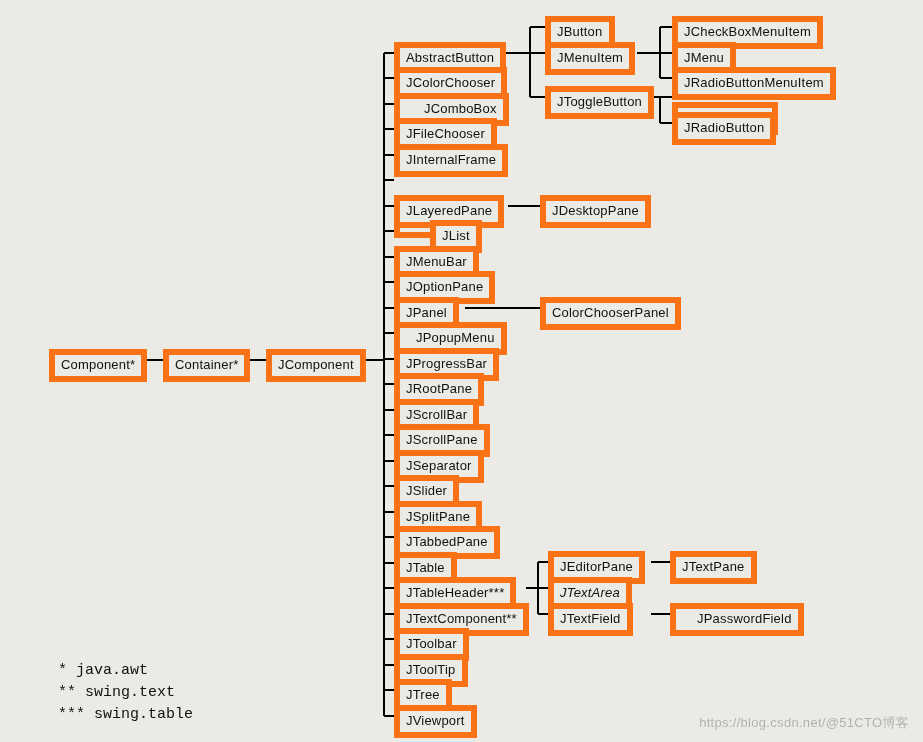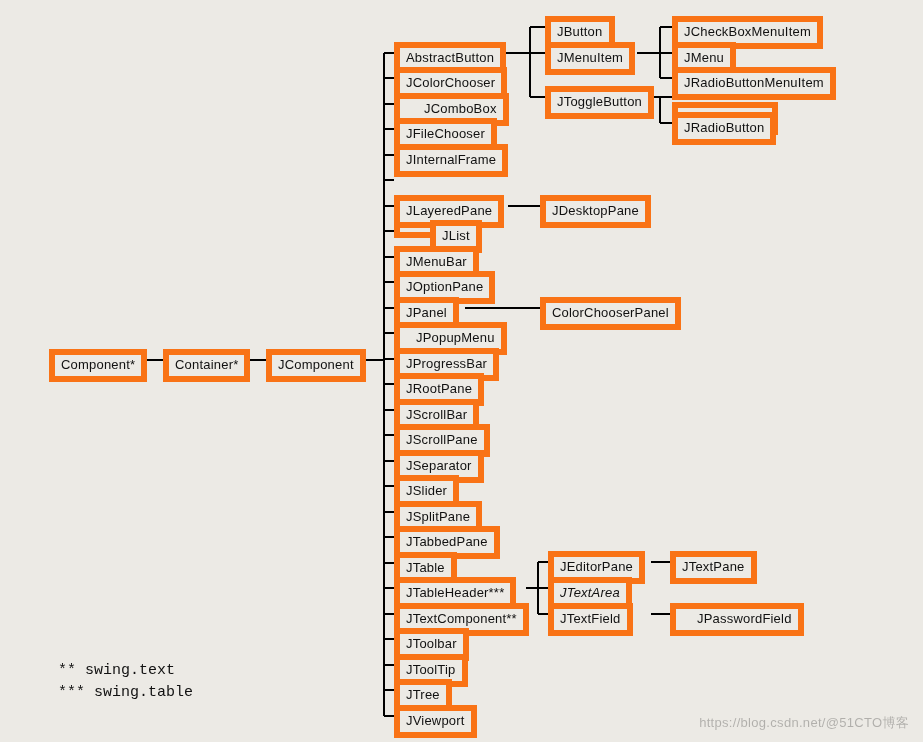--- a/index.html
+++ b/index.html
@@ -183,6 +183,7 @@
 <div class="node" style="left:670px; top:603px;padding-left:21px;">JPasswordField</div>
 
 <div class="legend" style="left:58px; top:660px;">
+  <div>*  java.awt</div>
   <div>** swing.text</div>
   <div>*** swing.table</div>
 </div>

